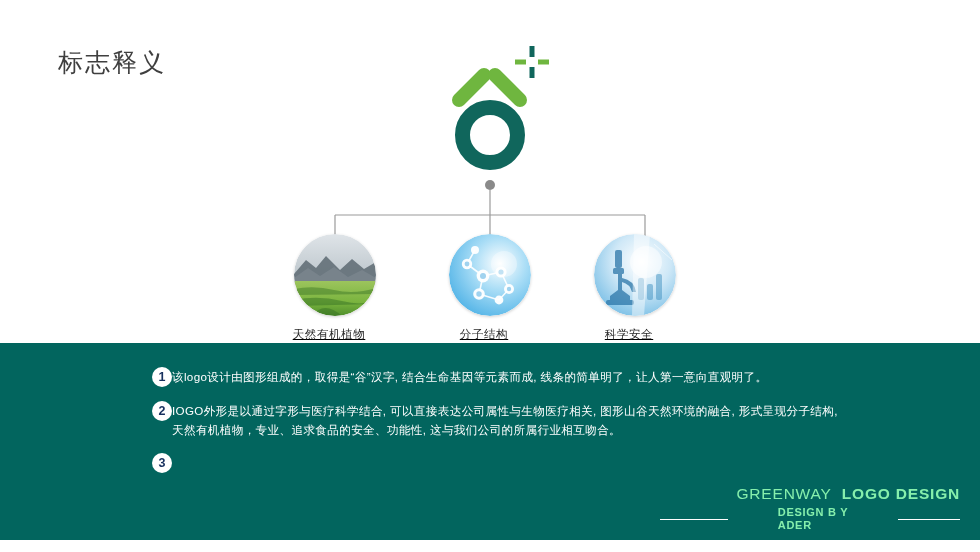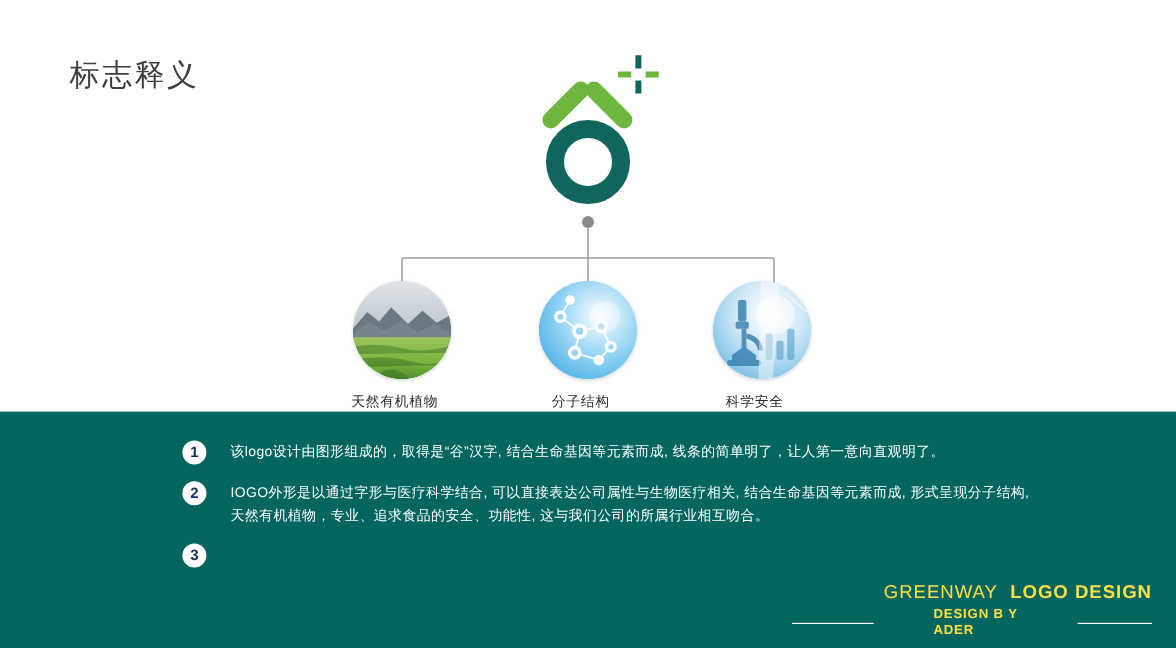--- a/index.html
+++ b/index.html
@@ -53,6 +53,7 @@
     position: absolute;
     width: 82px;
     text-align: center;
+    text-decoration: underline;
   }
   .node .bubble {
     width: 82px;

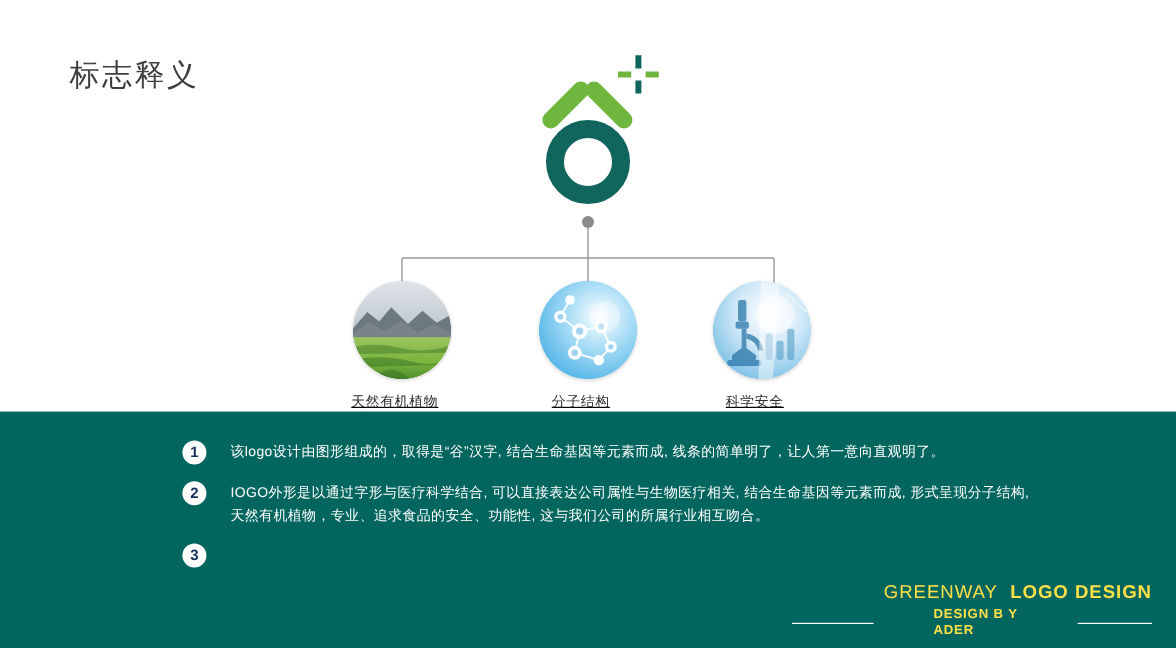--- a/index.html
+++ b/index.html
@@ -112,7 +112,6 @@
     margin-top: 0px;
   }
   .bullet-text {
-    margin-left: 20px;
     color: #ffffff;
     font-size: 11.6px;
     line-height: 19px;

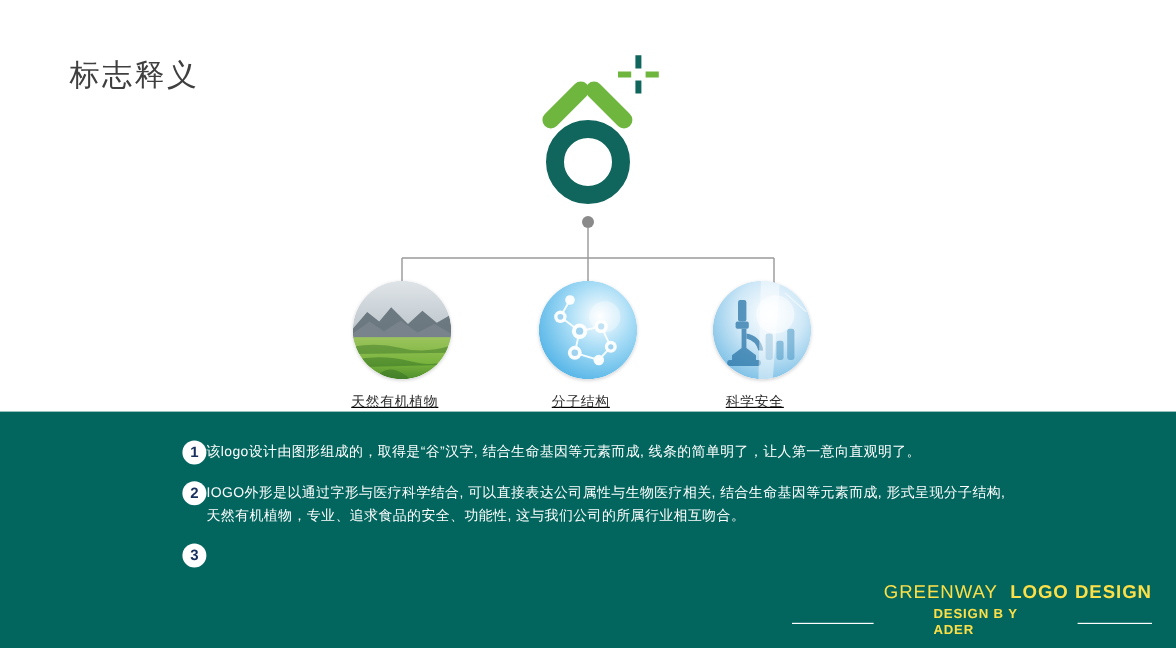--- a/index.html
+++ b/index.html
@@ -329,7 +329,7 @@
       <div class="bullet-row">
         <div class="bullet-badge">2</div>
         <div class="bullet-text">
-          <span class="line">IOGO外形是以通过字形与医疗科学结合, 可以直接表达公司属性与生物医疗相关, 结合生命基因等元素而成, 形式呈现分子结构,</span>
+          <span class="line">IOGO外形是以通过字形与医疗科学结合, 可以直接表达公司属性与生物医疗相关, 图形山谷天然环境的融合, 形式呈现分子结构,</span>
           <span class="line">天然有机植物，专业、追求食品的安全、功能性, 这与我们公司的所属行业相互吻合。</span>
         </div>
       </div>

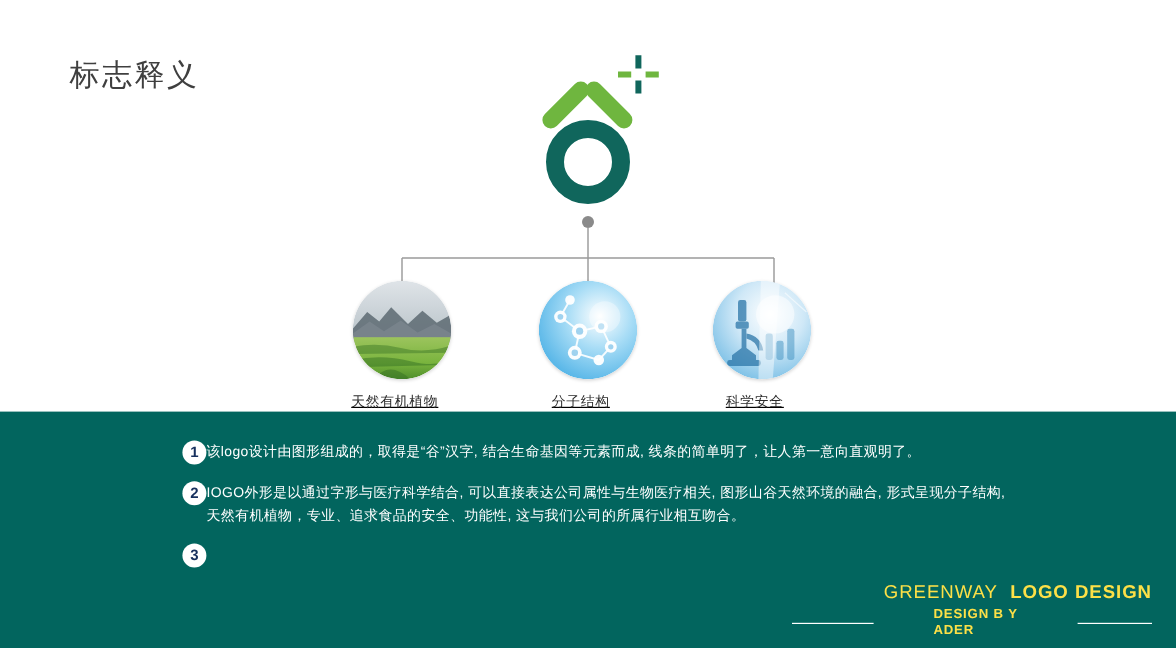--- a/index.html
+++ b/index.html
@@ -126,7 +126,7 @@
     top: 142px;
     width: 300px;
     text-align: right;
-    color: #fde047;
+    color: #86efac;
   }
   #brand-title {
     font-size: 15.5px;

